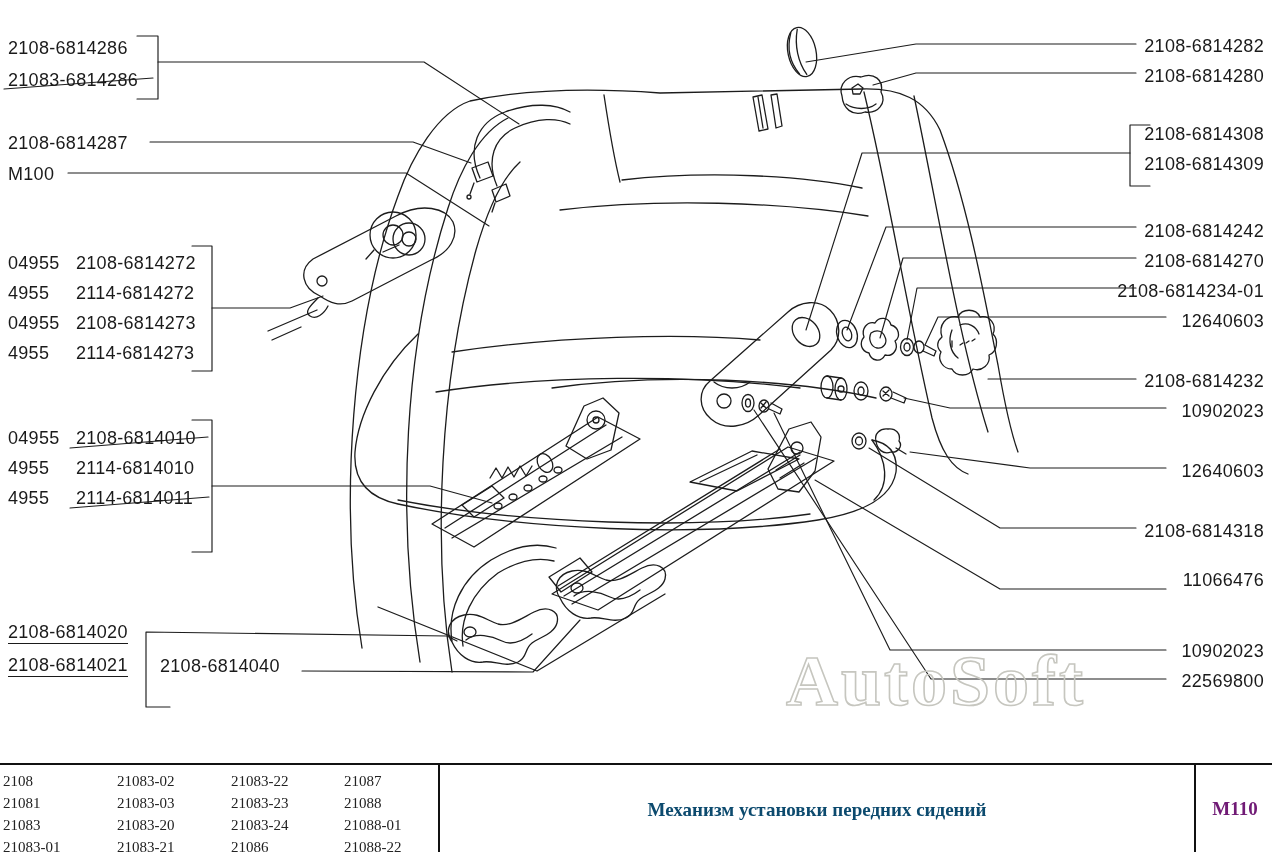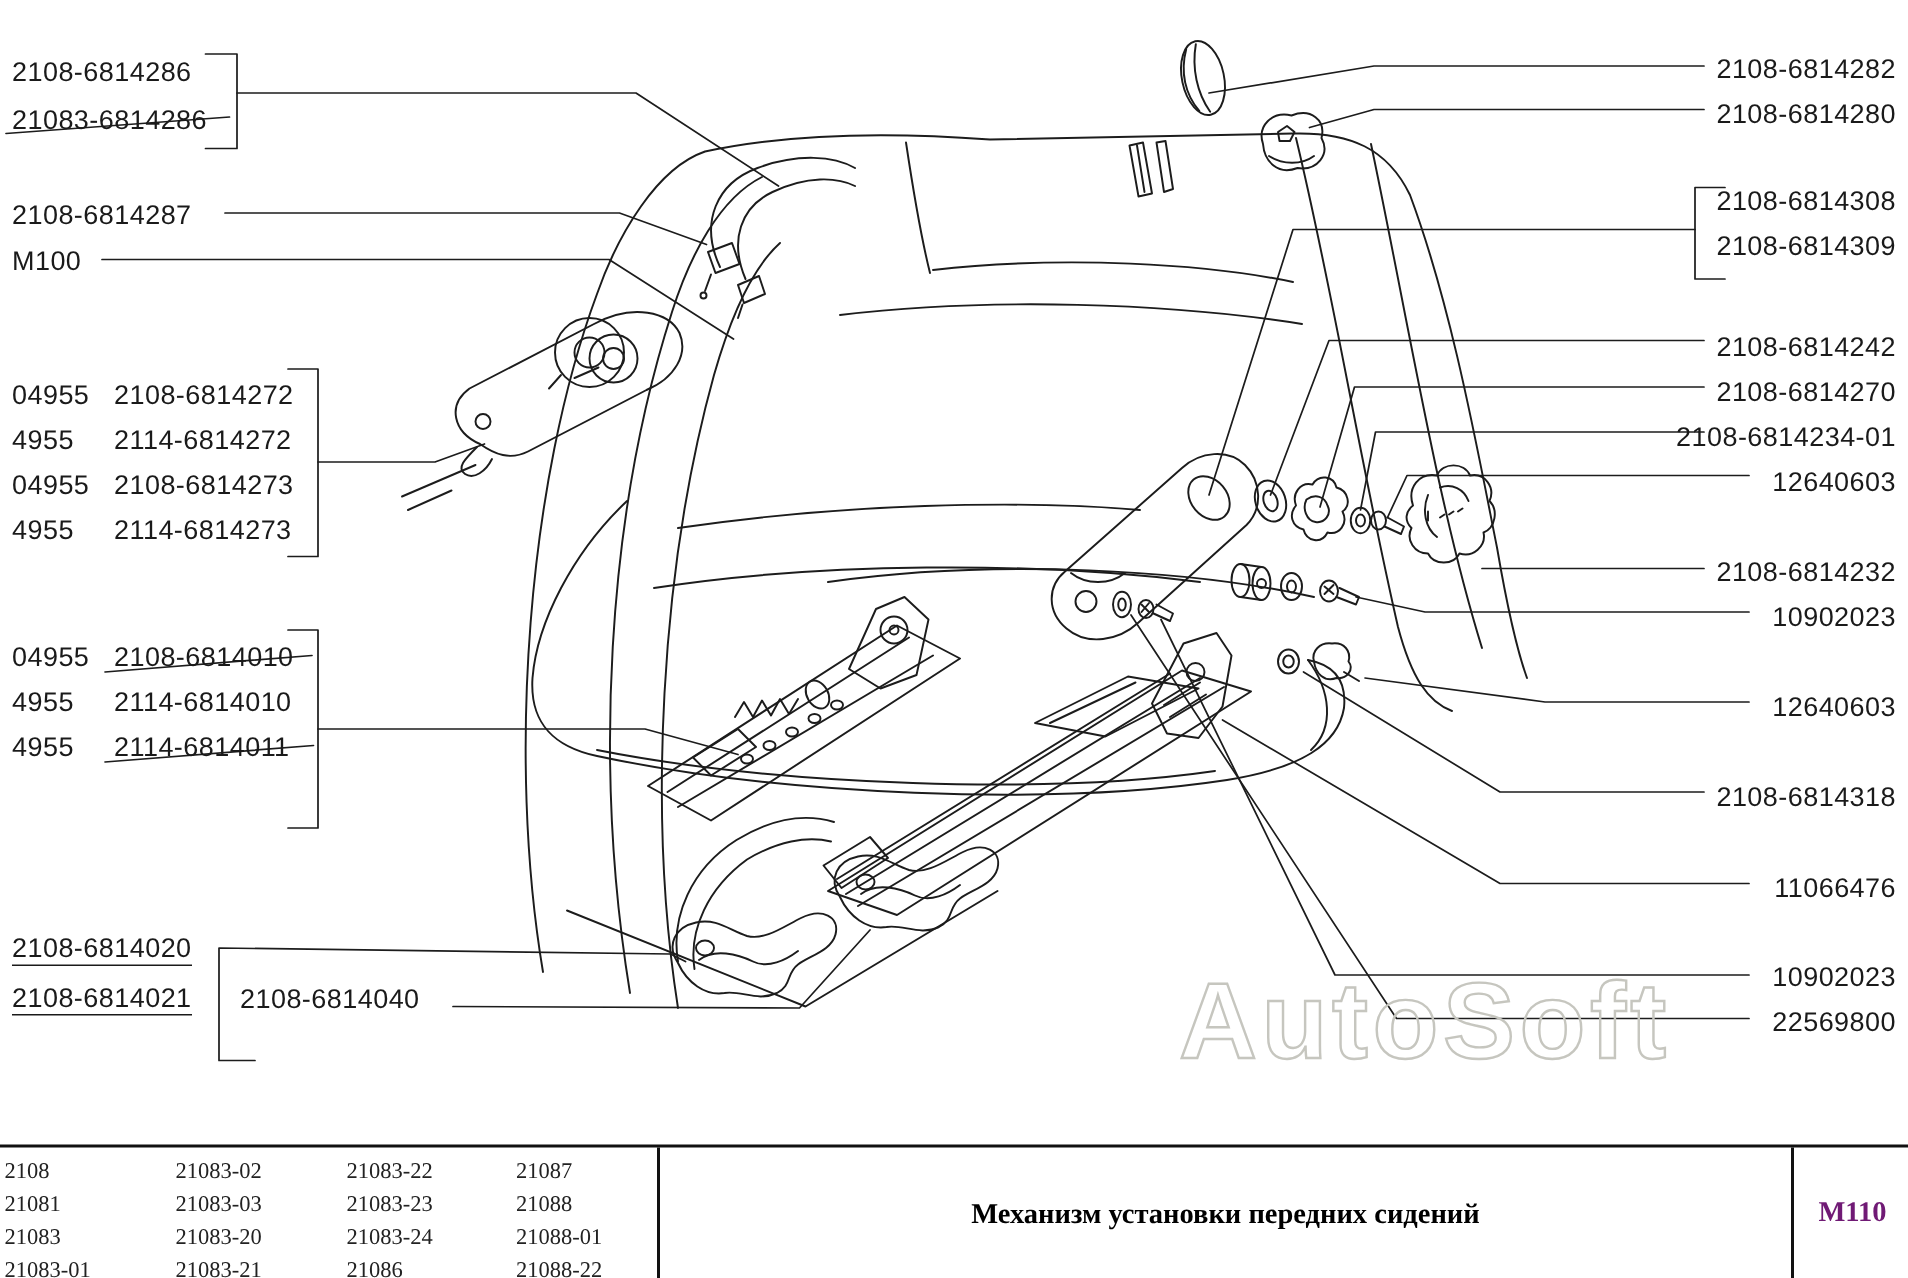--- a/index.html
+++ b/index.html
@@ -291,7 +291,7 @@
   <div class="lbl right" style="top:401px">10902023</div>
   <div class="lbl right" style="top:461px">12640603</div>
   <div class="lbl right" style="top:521px">2108-6814318</div>
-  <div class="lbl right" style="top:582px">11066476</div>
+  <div class="lbl right" style="top:570px">11066476</div>
   <div class="lbl right" style="top:641px">10902023</div>
   <div class="lbl right" style="top:671px">22569800</div>
 

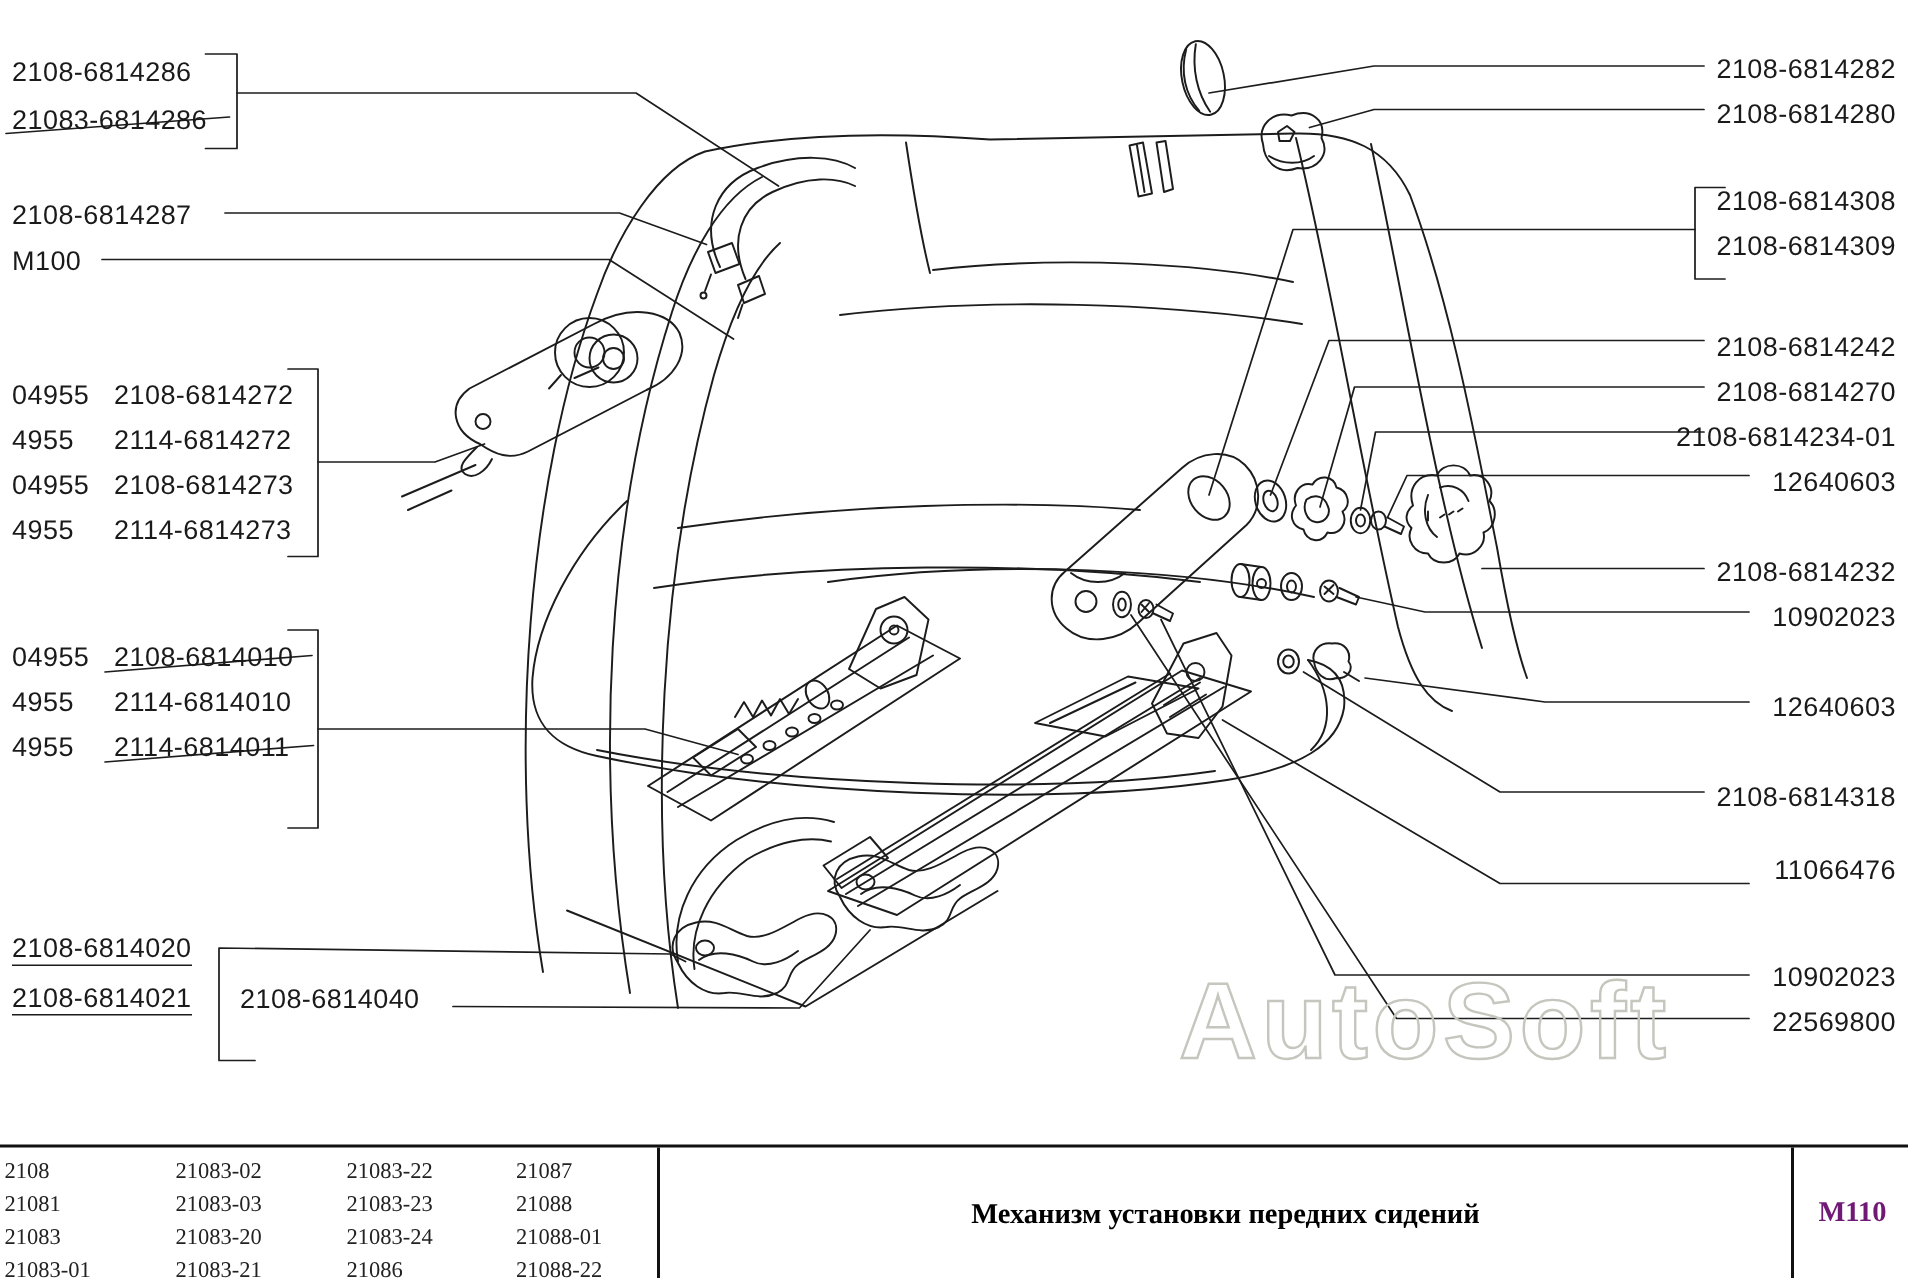--- a/index.html
+++ b/index.html
@@ -20,7 +20,7 @@
   .watermark{
     position:absolute;left:786px;top:640px;font-size:72px;font-weight:bold;
     letter-spacing:3px;color:transparent;-webkit-text-stroke:1.6px #c6c6bf;
-    font-family:Liberation Sans, sans-serif;user-select:none;
+    font-family:Liberation Serif, serif;user-select:none;
   }
   .footer{
     position:absolute;left:0;top:763px;width:1272px;height:89px;

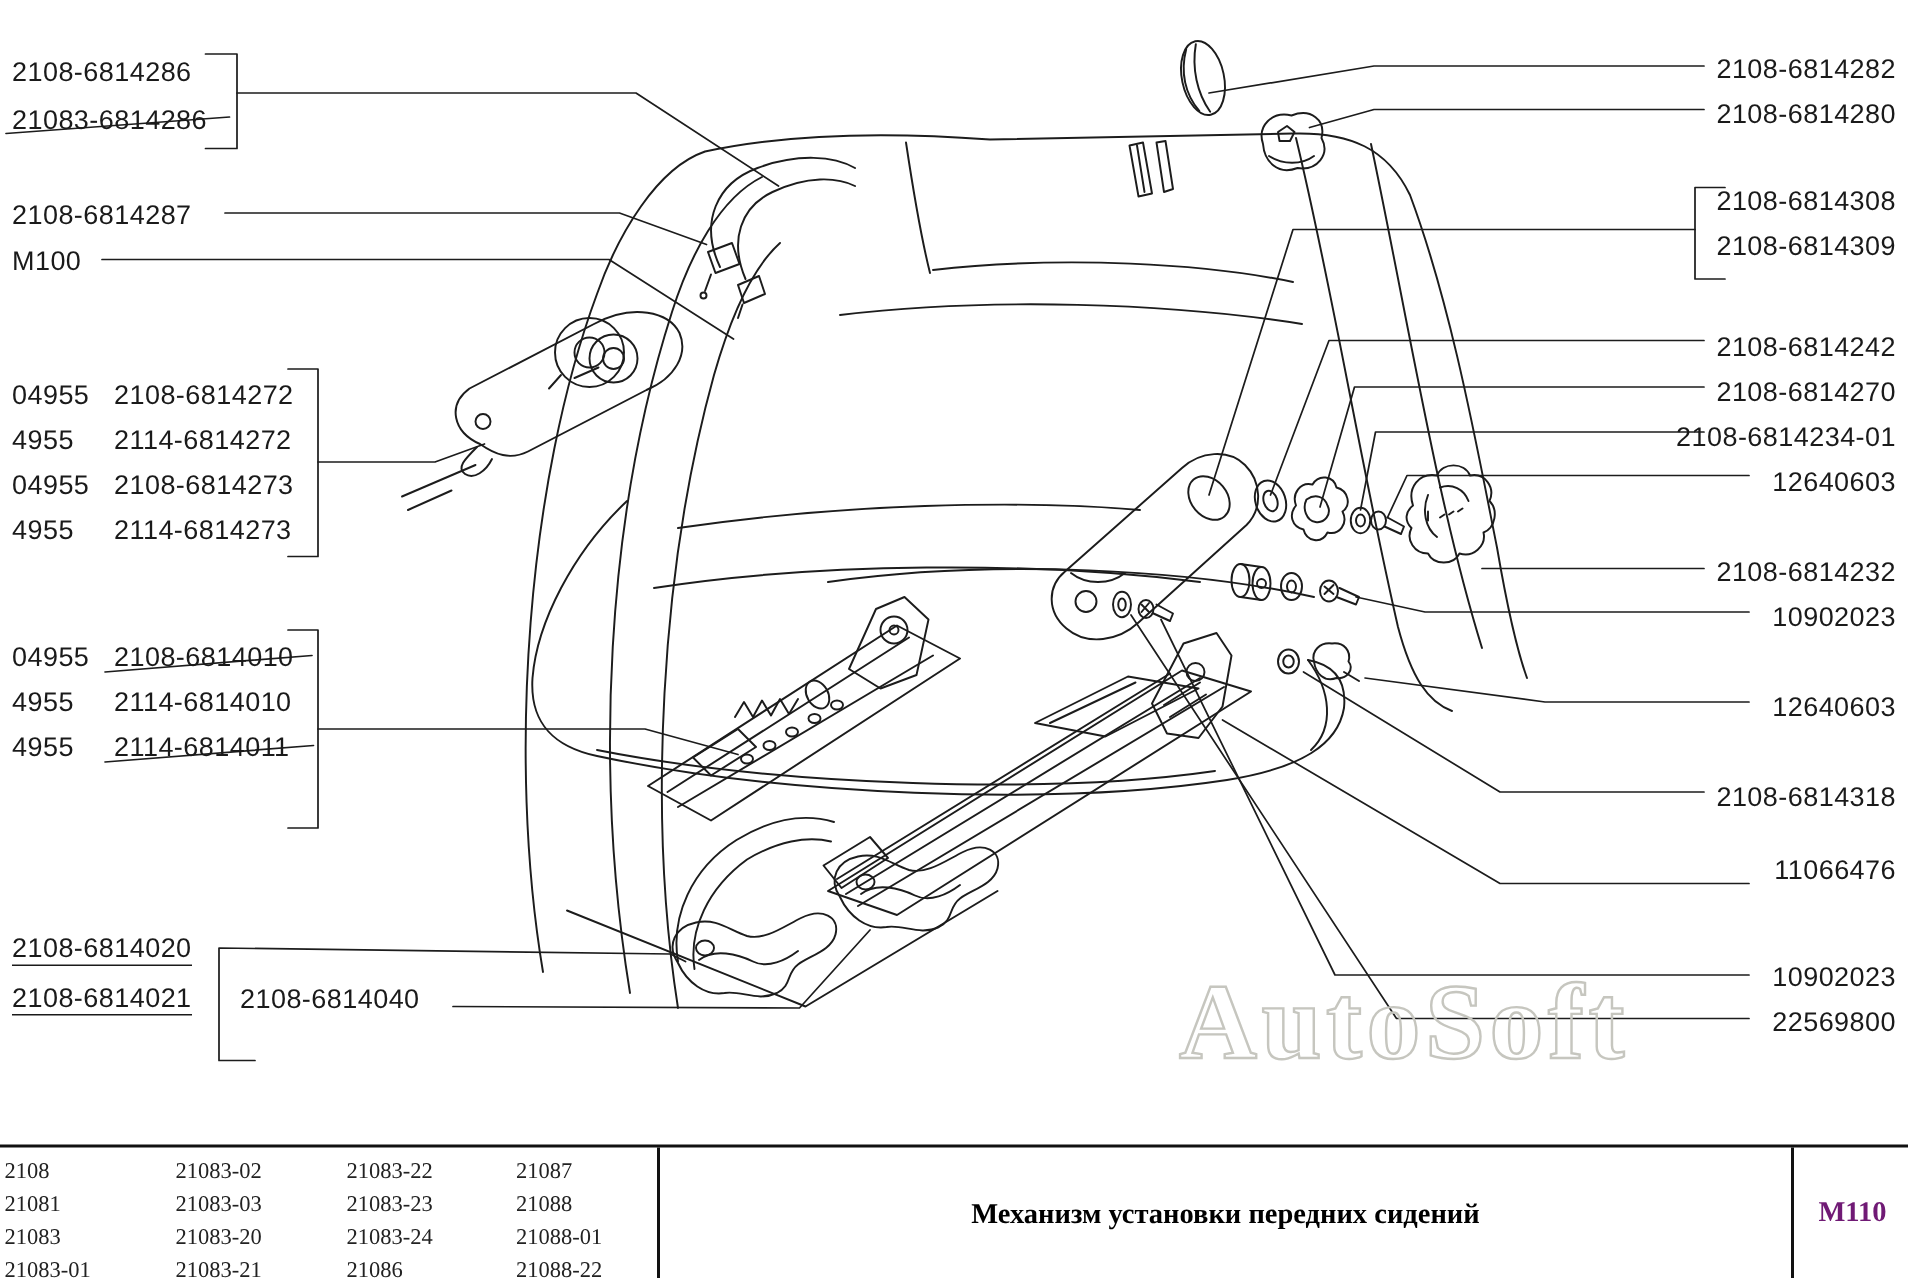--- a/index.html
+++ b/index.html
@@ -33,7 +33,7 @@
     position:absolute;left:438px;top:0;width:754px;height:89px;
     border-left:2px solid #111;display:flex;align-items:center;justify-content:center;
   }
-  .titlecell .t{font-size:19px;font-weight:bold;color:#000000;}
+  .titlecell .t{font-size:19px;font-weight:bold;color:#0c4a6e;}
   .sheetcell{
     position:absolute;left:1194px;top:0;width:78px;height:87px;
     border-left:2px solid #111;border-bottom:2px solid #111;

